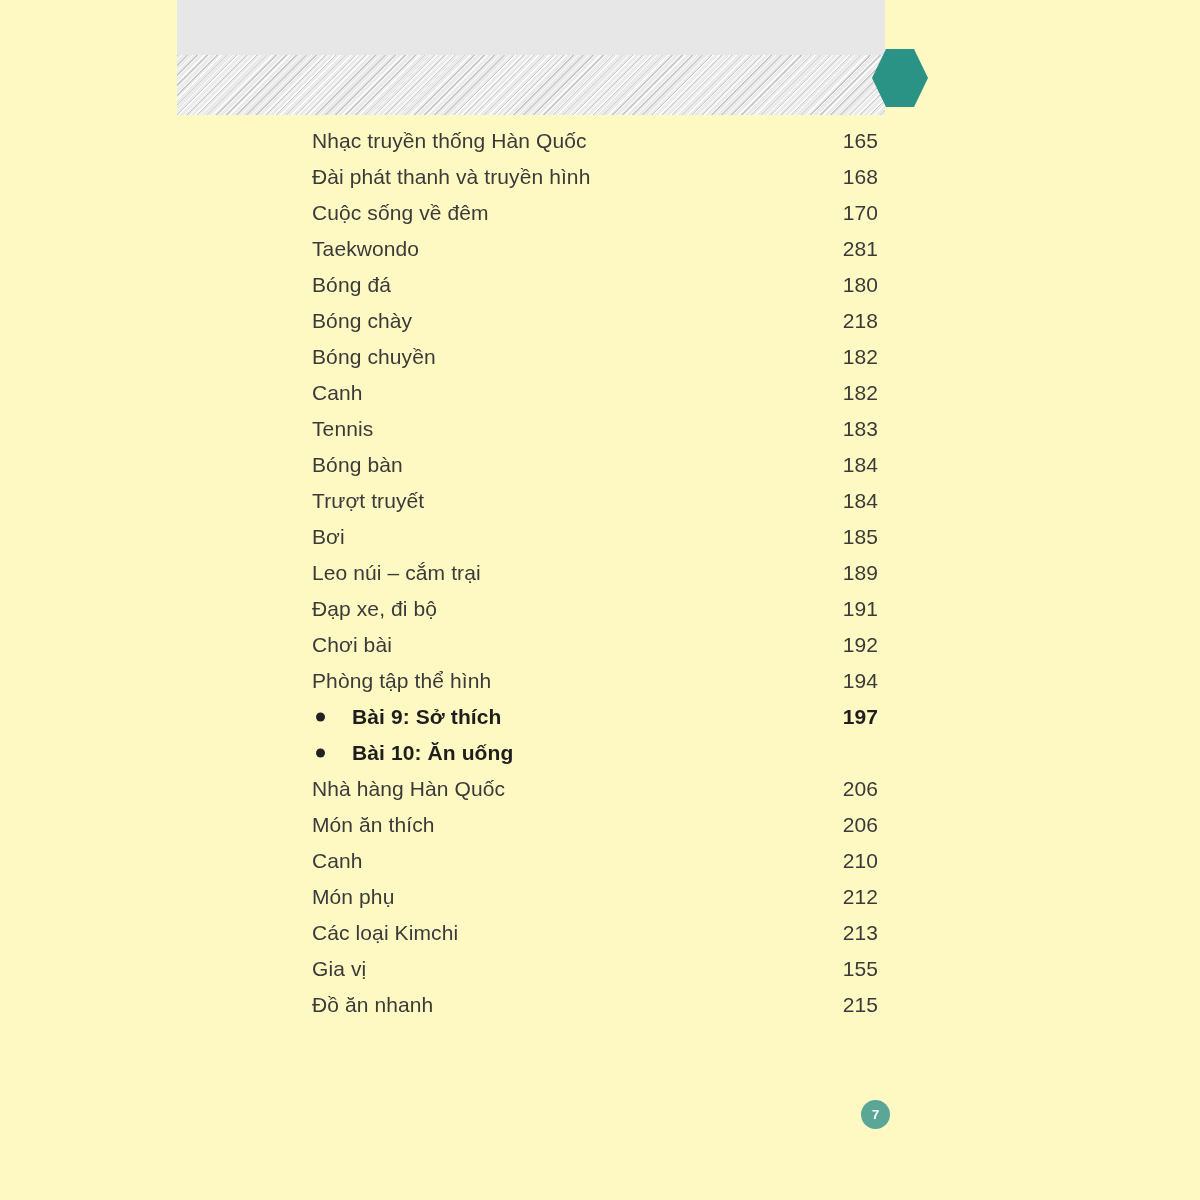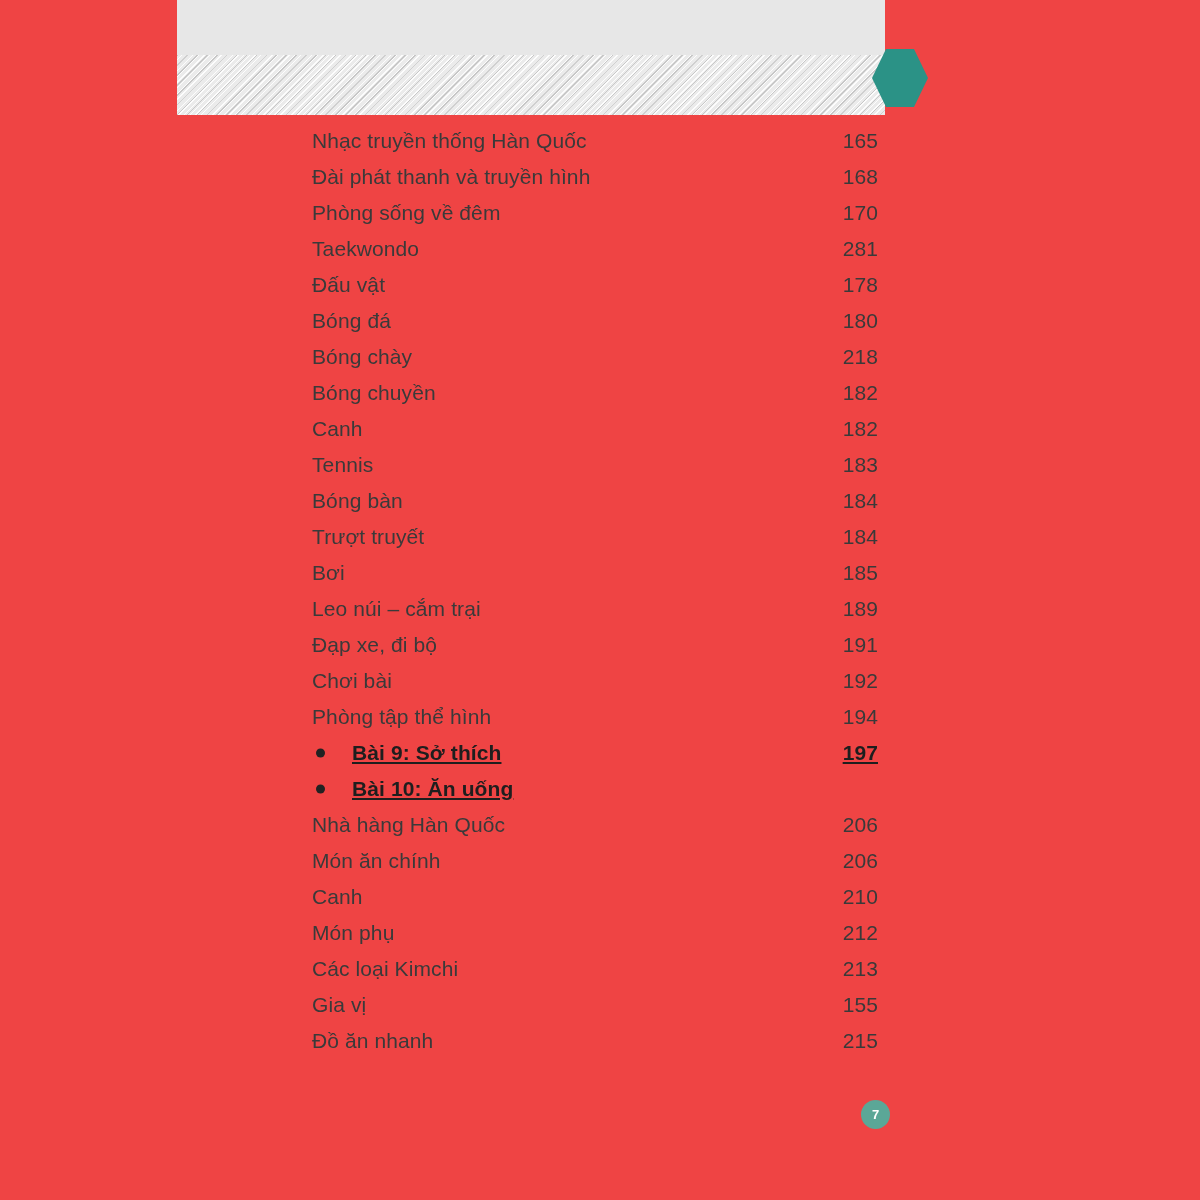--- a/index.html
+++ b/index.html
@@ -11,7 +11,7 @@
     position: relative;
     width: 1200px;
     height: 1200px;
-    background: #ef4444;
+    background: #fef9c3;
     overflow: hidden;
     font-family: "Liberation Sans", "DejaVu Sans", sans-serif;
   }

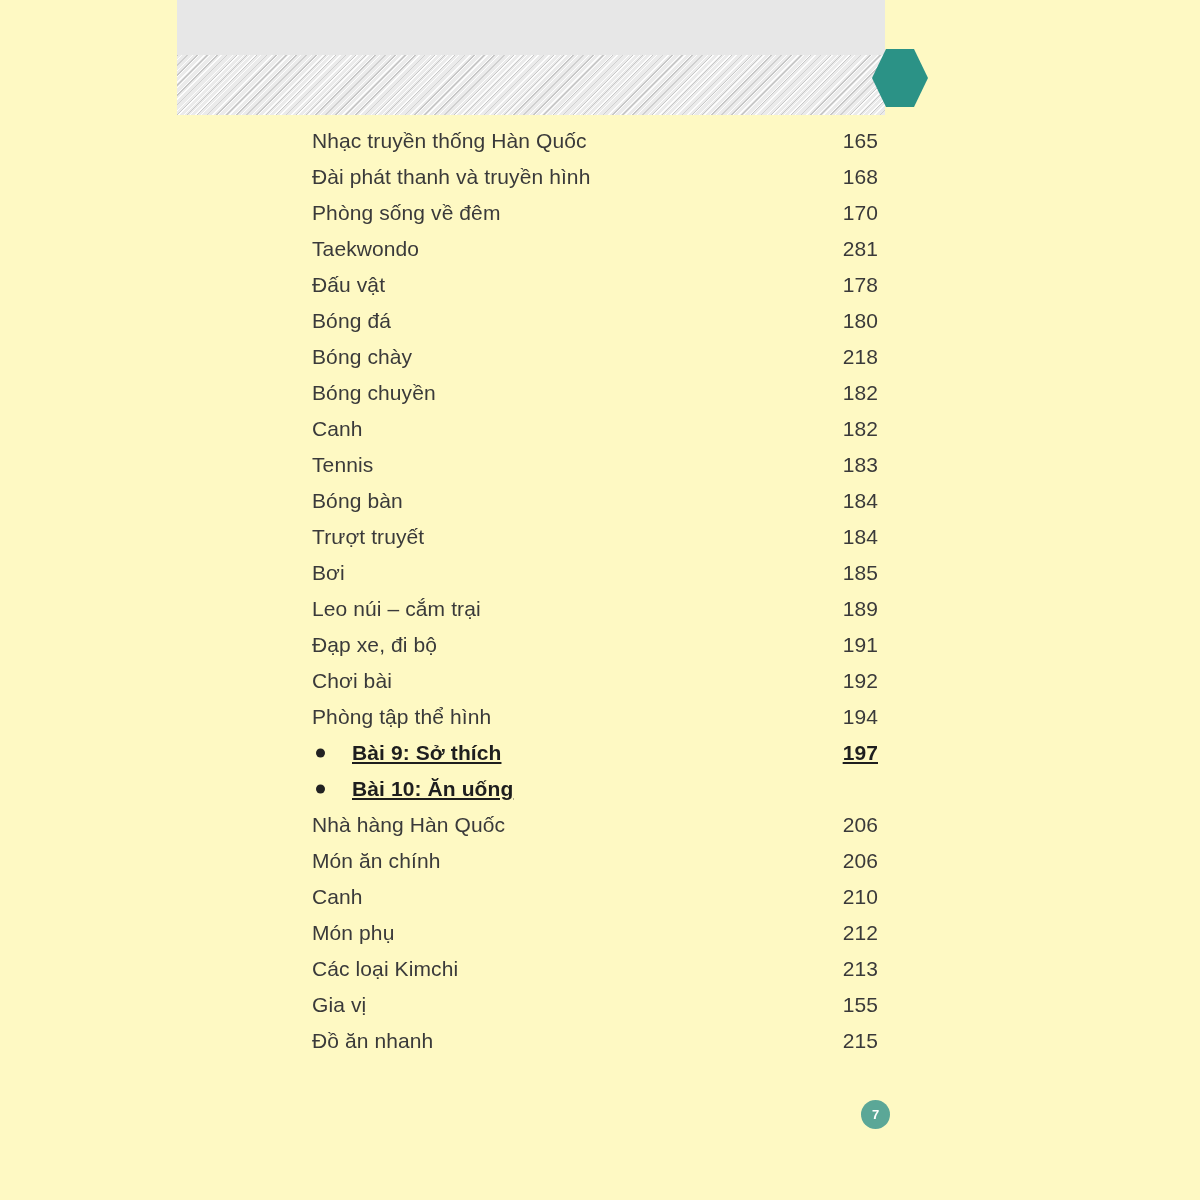--- a/index.html
+++ b/index.html
@@ -128,7 +128,7 @@
     </div>
       <div class="toc-row">
 
-      <span class="label">Phòng sống về đêm</span>
+      <span class="label">Cuộc sống về đêm</span>
       <span class="pagenum">170</span>
     </div>
       <div class="toc-row">

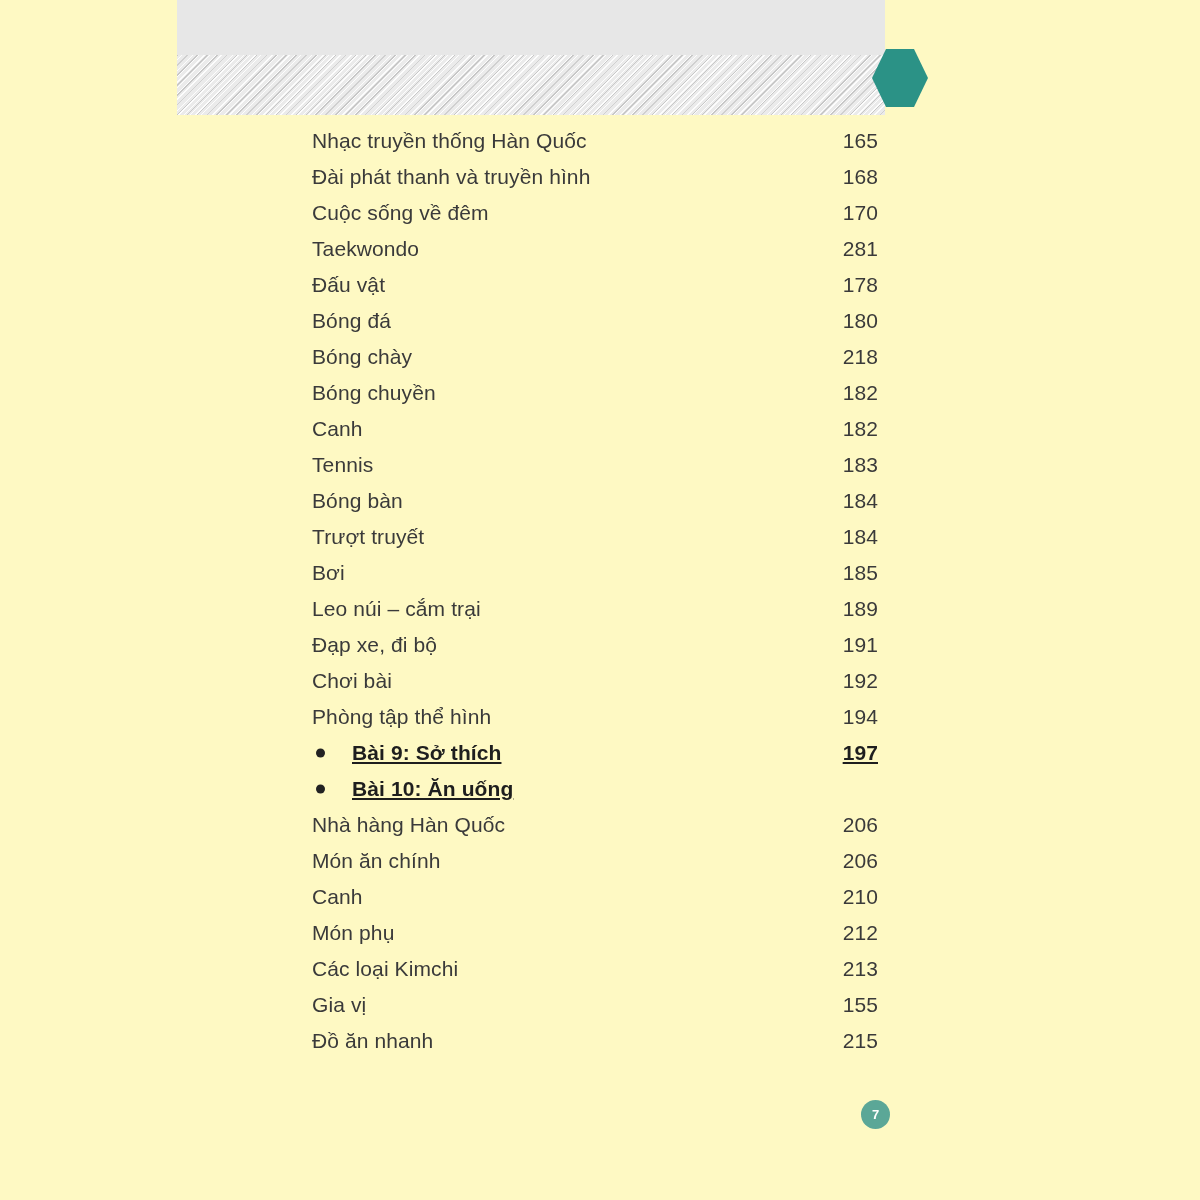--- a/index.html
+++ b/index.html
@@ -138,11 +138,6 @@
     </div>
       <div class="toc-row">
 
-      <span class="label">Đấu vật</span>
-      <span class="pagenum">178</span>
-    </div>
-      <div class="toc-row">
-
       <span class="label">Bóng đá</span>
       <span class="pagenum">180</span>
     </div>

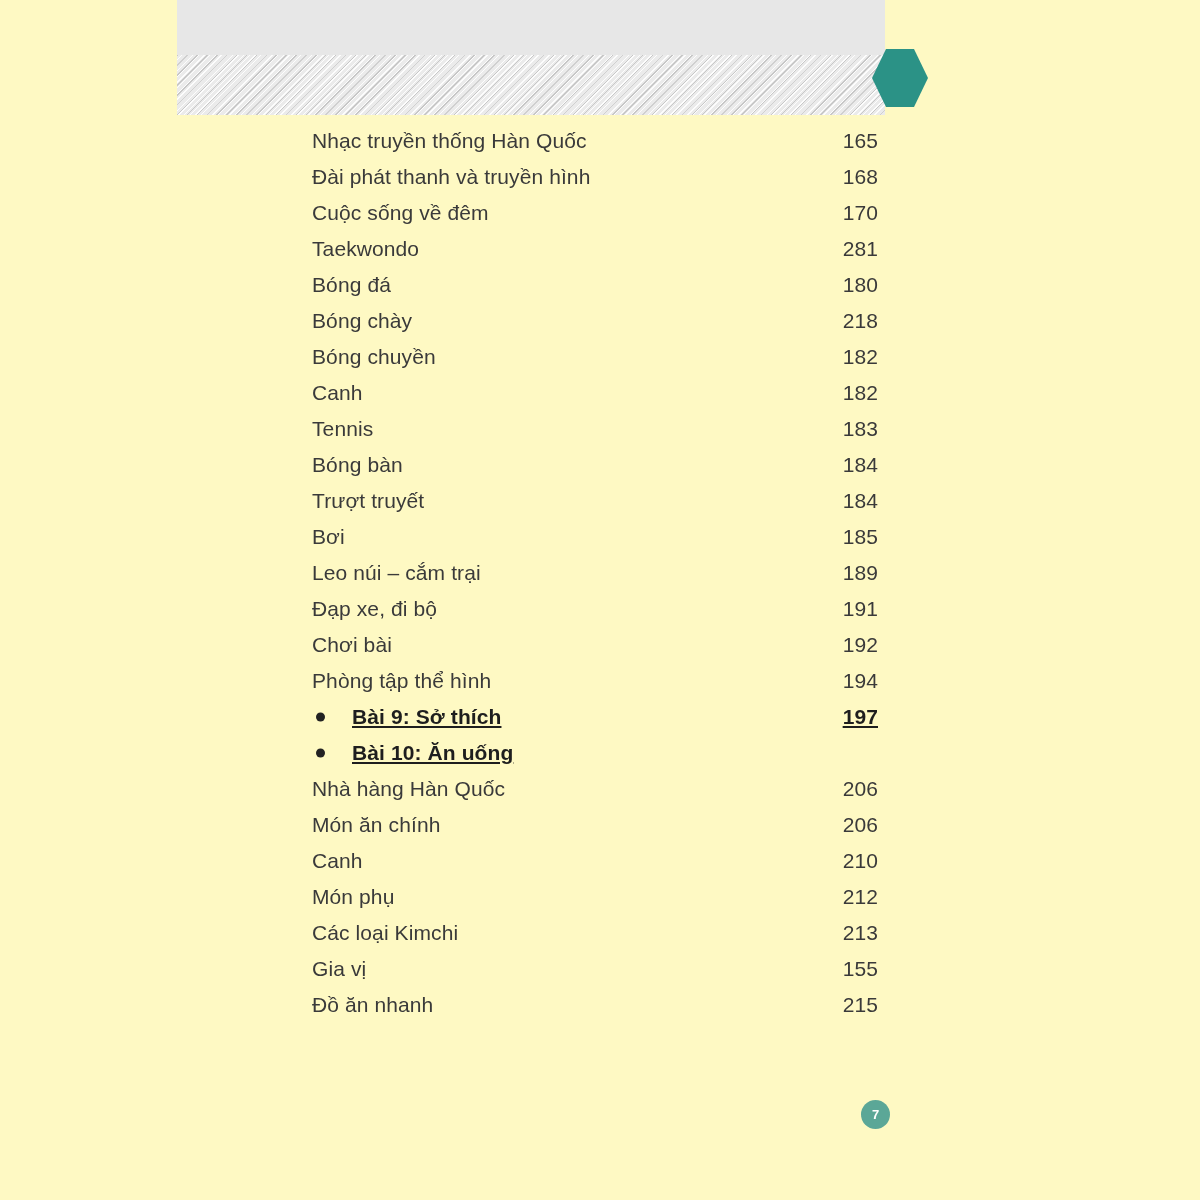--- a/index.html
+++ b/index.html
@@ -87,7 +87,6 @@
   .toc-row.bold {
     font-weight: bold;
     color: #1e1e1e;
-    text-decoration: underline;
   }
 
   

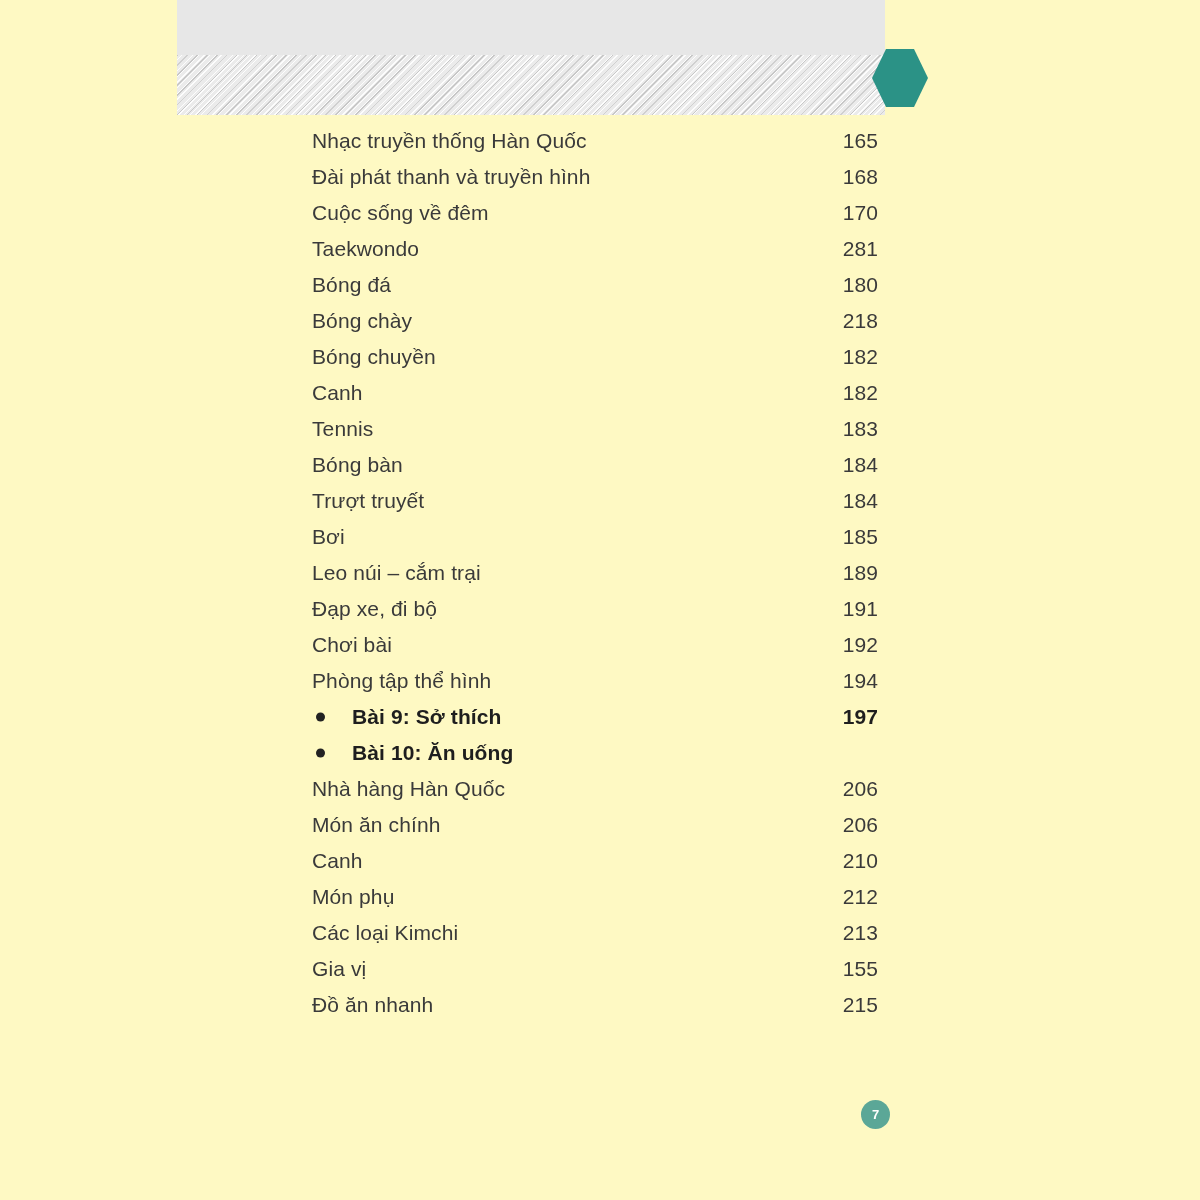--- a/index.html
+++ b/index.html
@@ -212,7 +212,7 @@
     </div>
       <div class="toc-row">
 
-      <span class="label">Món ăn chính</span>
+      <span class="label">Món ăn thích</span>
       <span class="pagenum">206</span>
     </div>
       <div class="toc-row">

